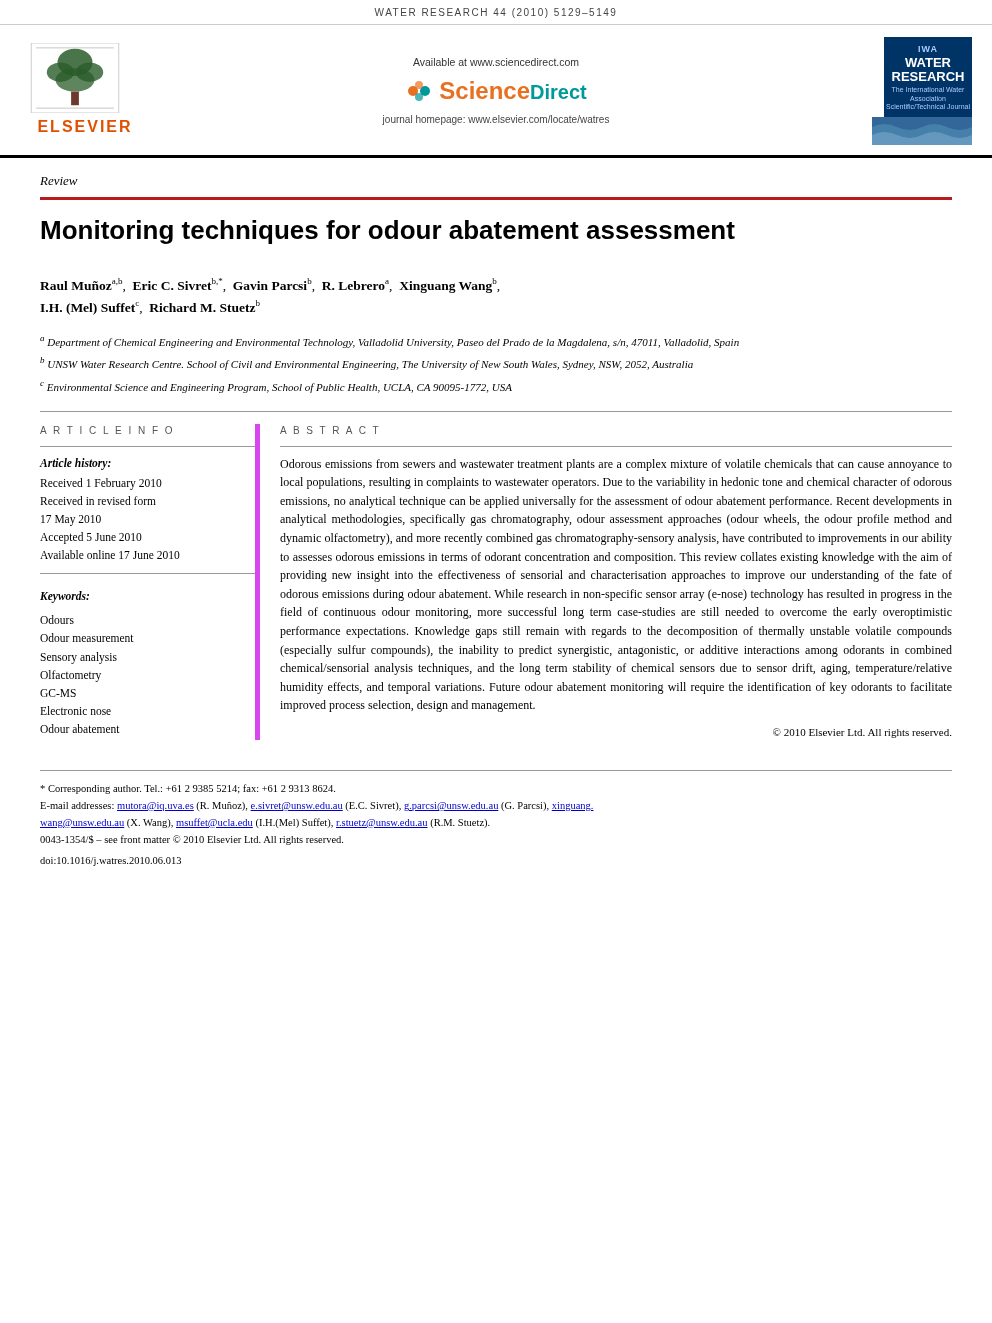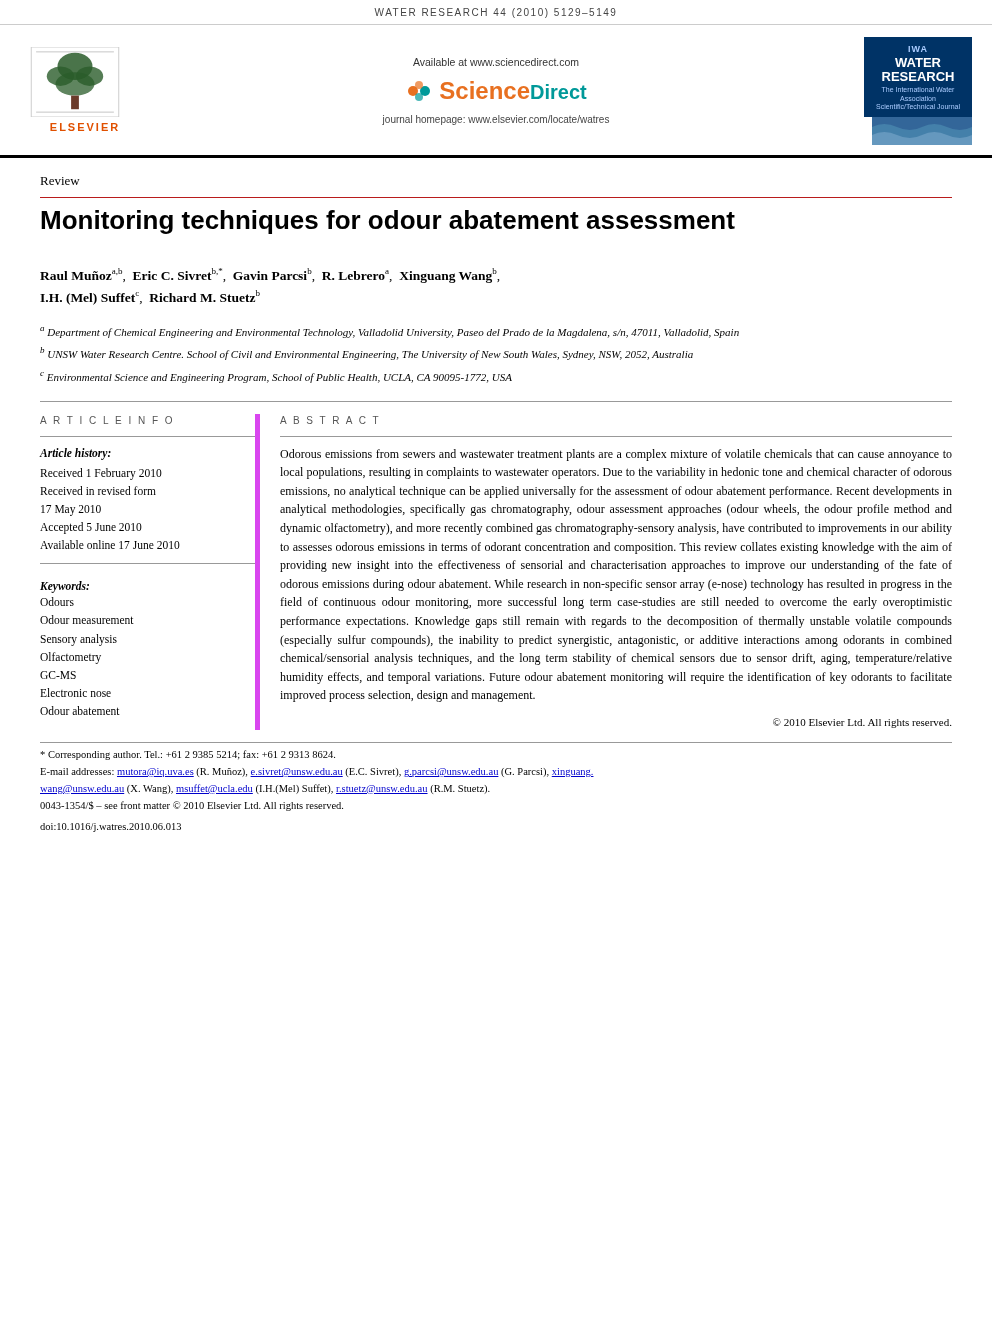--- a/index.html
+++ b/index.html
@@ -94,7 +94,7 @@
       padding: 6px 0;
       font-family: Arial, sans-serif;
       text-align: center;
-      width: 108px;
+      width: 88px;
     }
     .wr-iwa {
       font-size: 9px;

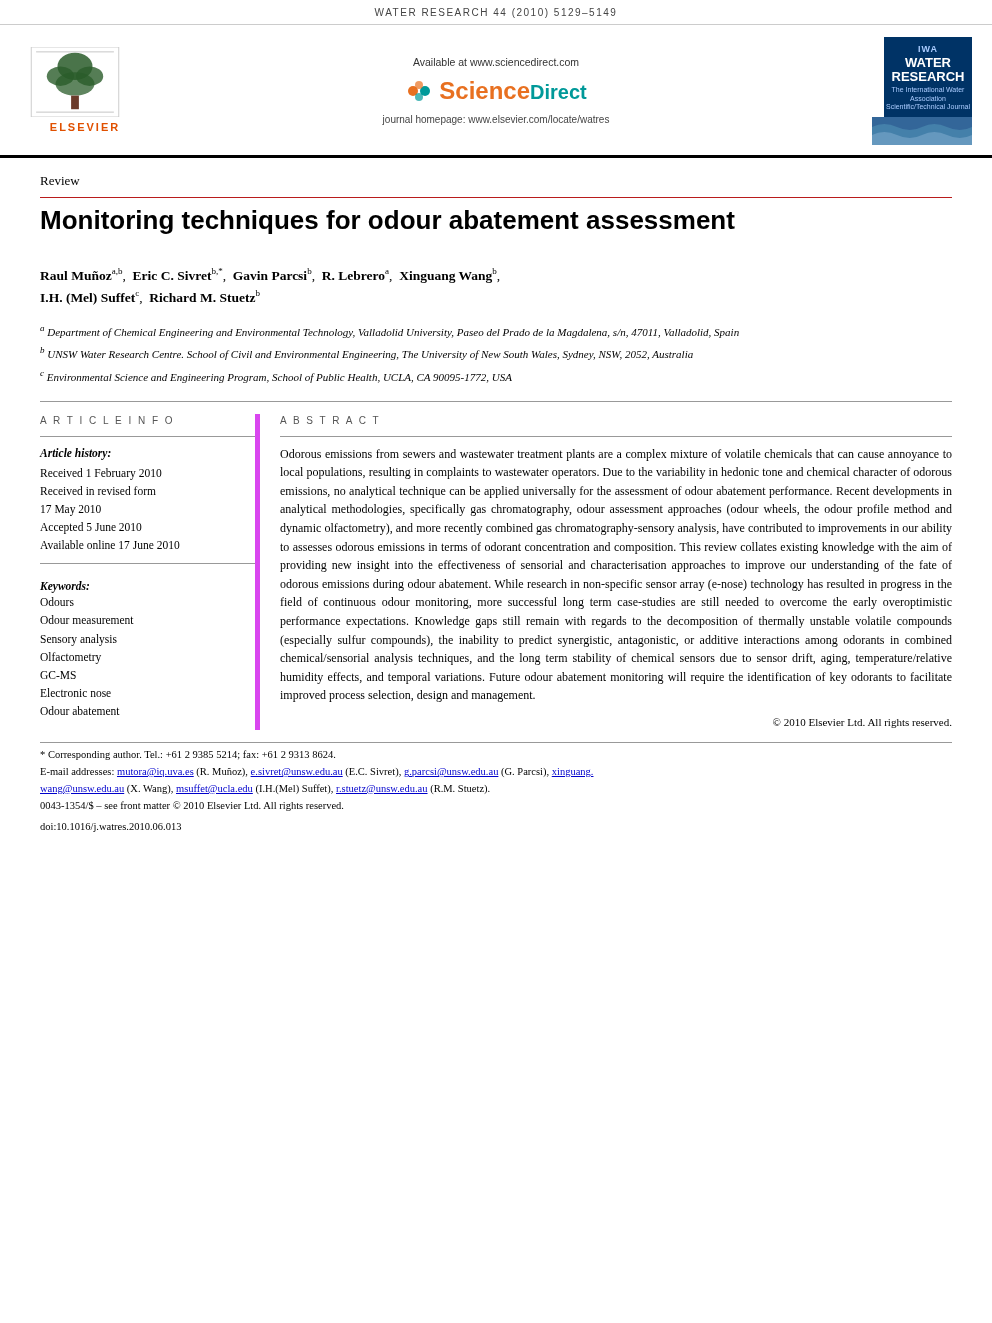--- a/index.html
+++ b/index.html
@@ -44,7 +44,7 @@
       height: 70px;
     }
     .elsevier-text {
-      font-size: 11px;
+      font-size: 16px;
       font-weight: bold;
       color: #e05000;
       letter-spacing: 2px;

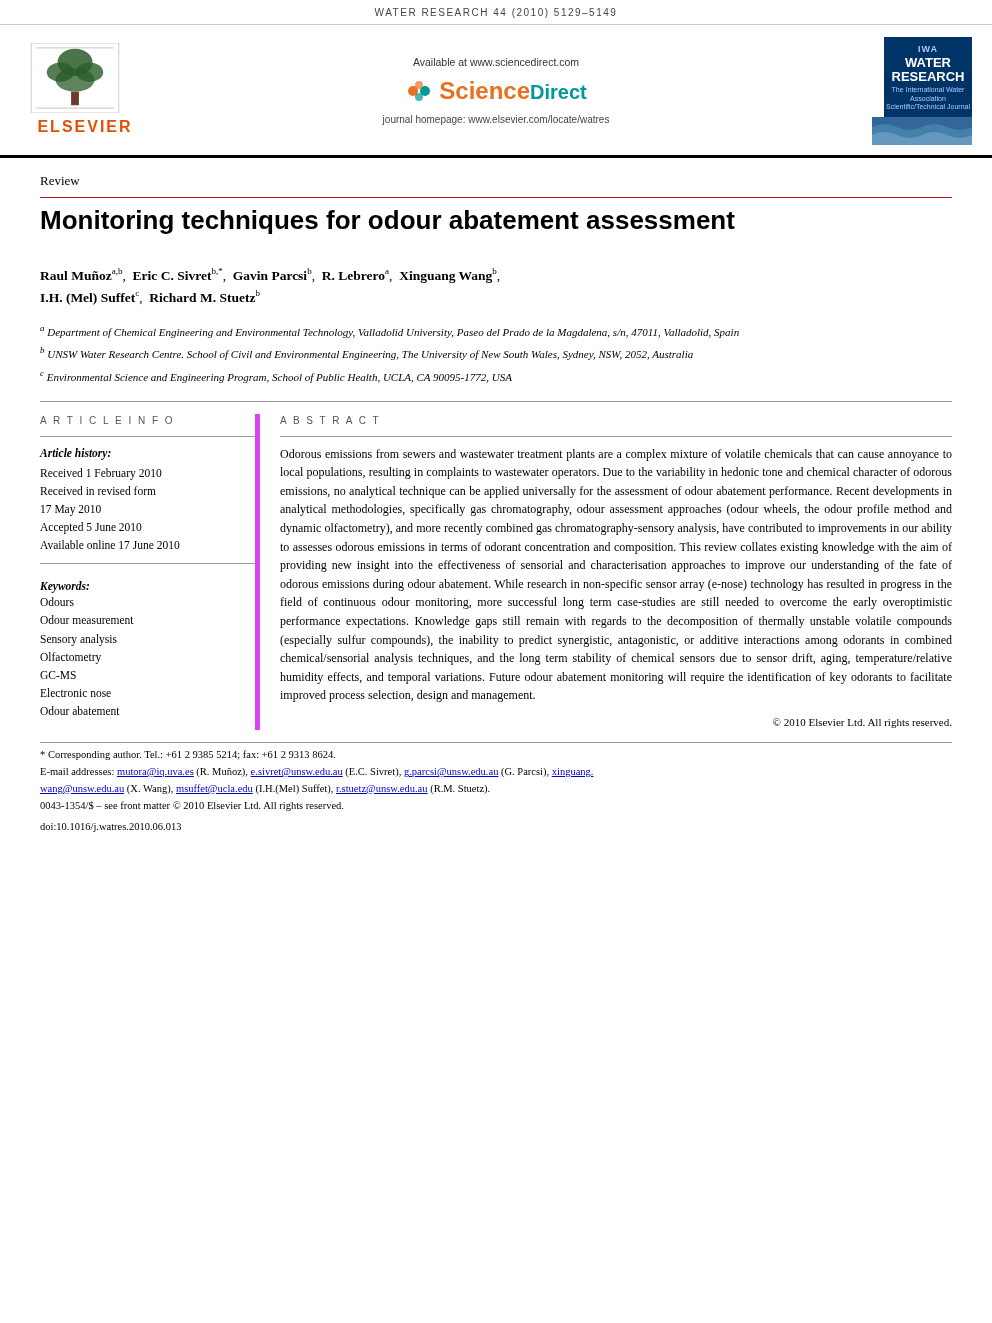--- a/index.html
+++ b/index.html
@@ -129,11 +129,12 @@
 
     
     .review-label {
+      font-style: italic;
       font-size: 13px;
       padding: 14px 0 6px;
       color: #000;
-      border-bottom: 1px solid #b91c1c;
-      margin-bottom: 6px;
+      border-bottom: 3px solid #b91c1c;
+      margin-bottom: 14px;
     }
 
     

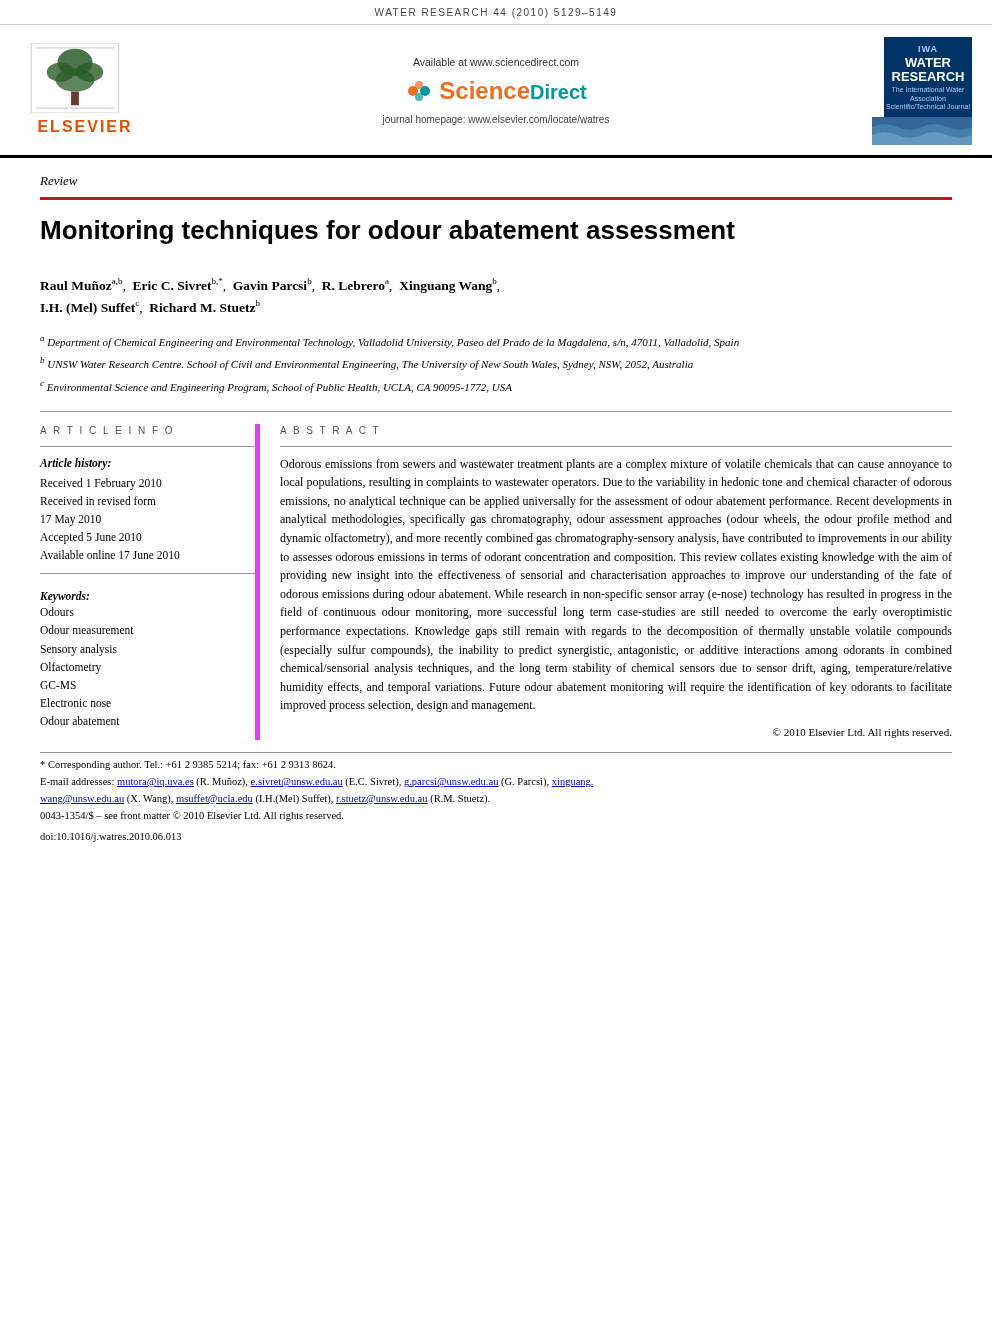--- a/index.html
+++ b/index.html
@@ -214,7 +214,7 @@
       font-style: italic;
       font-weight: bold;
       margin-top: 14px;
-      margin-bottom: 0;
+      margin-bottom: 8px;
     }
     .keyword-item {
       font-size: 11.5px;

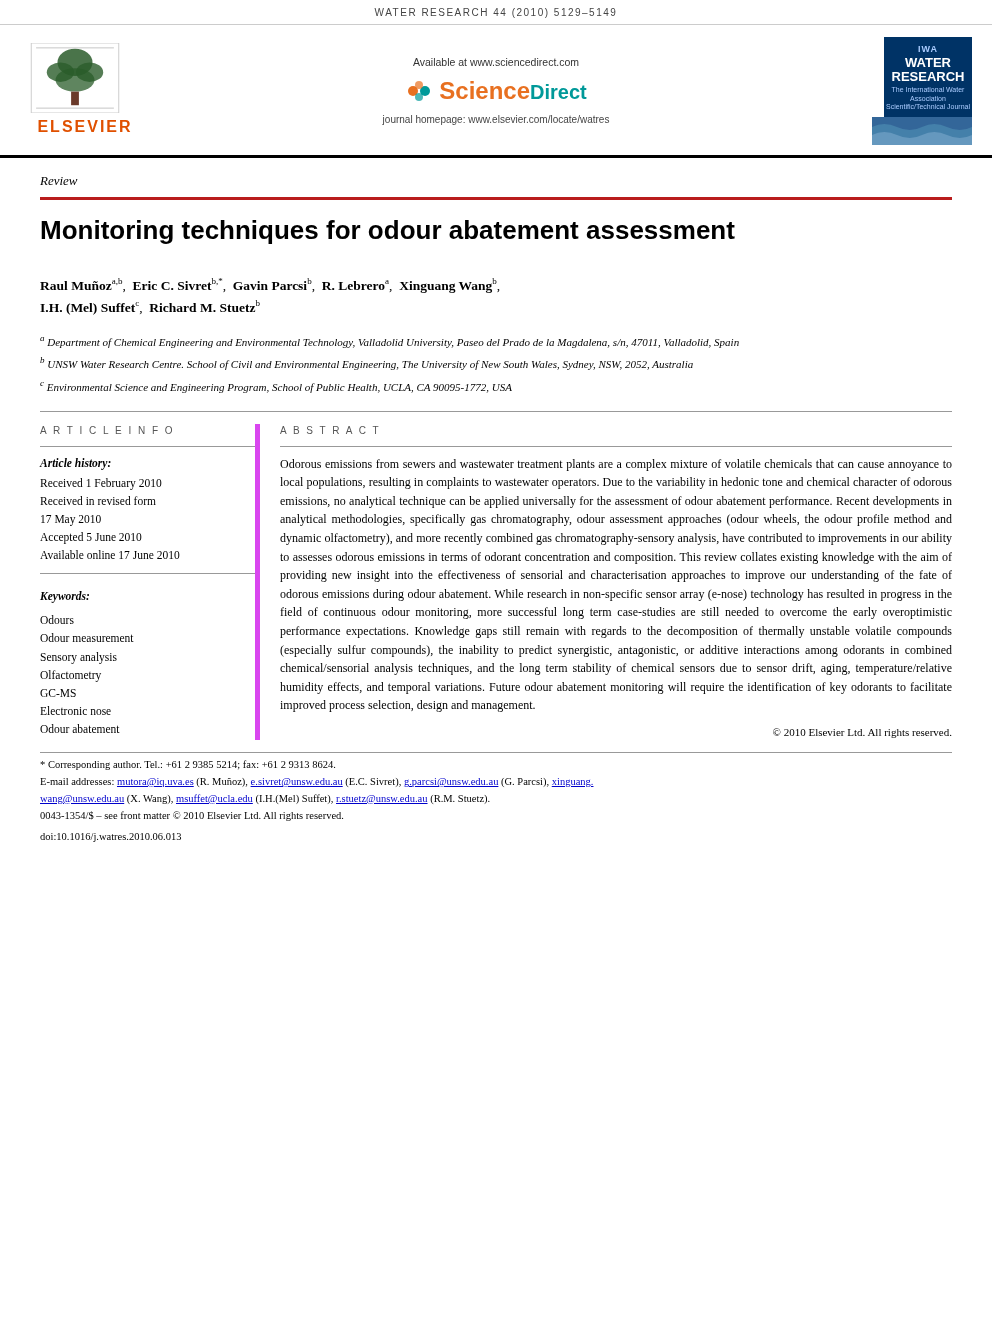--- a/index.html
+++ b/index.html
@@ -237,8 +237,8 @@
 
     
     .footer-section {
-      margin-top: 12px;
-      padding-top: 4px;
+      margin-top: 30px;
+      padding-top: 10px;
       border-top: 1px solid #999;
       font-size: 10.5px;
       line-height: 1.6;

